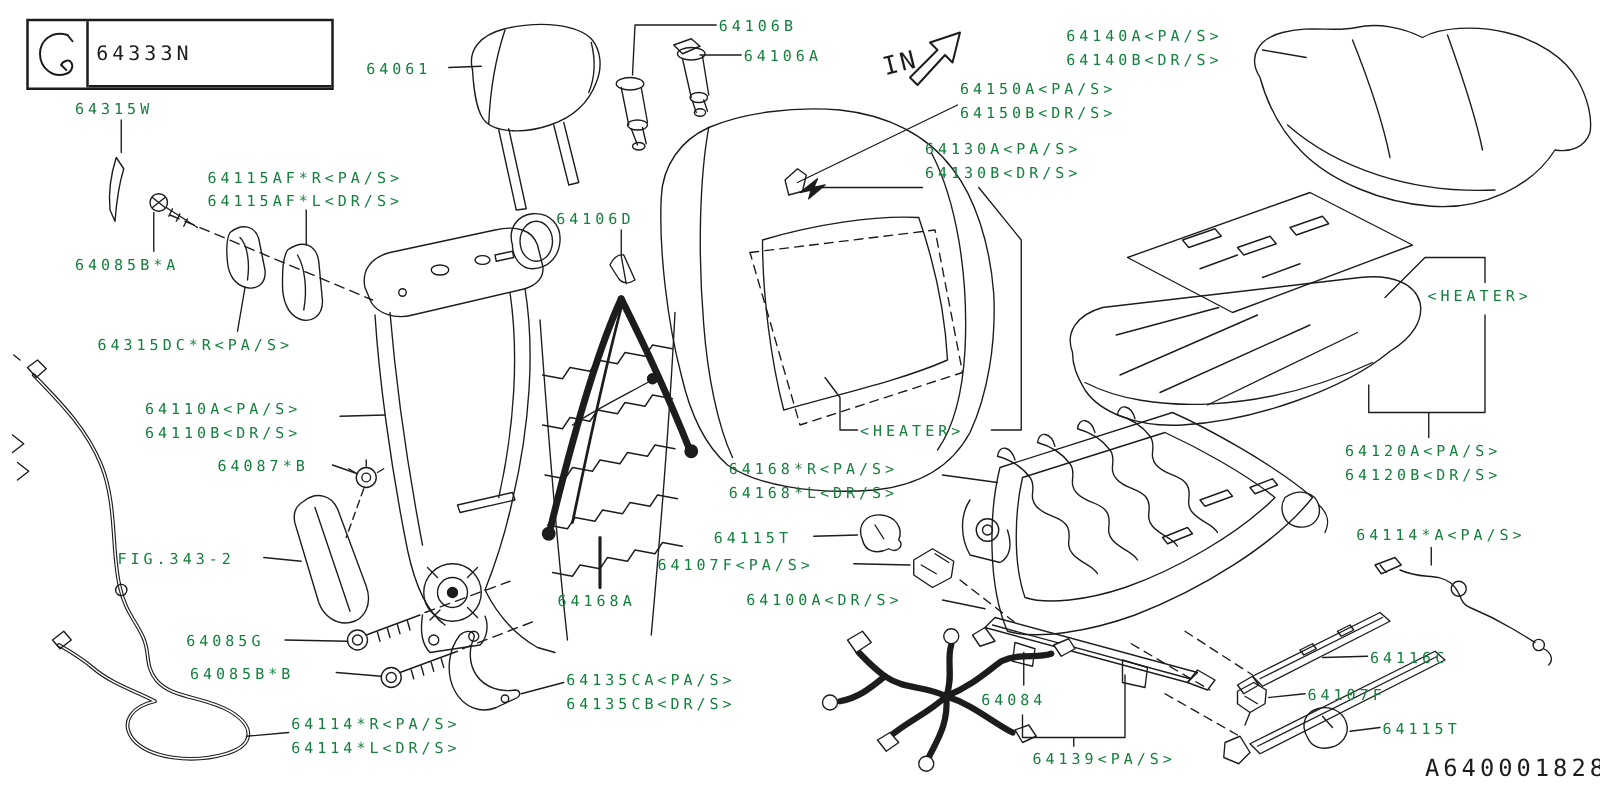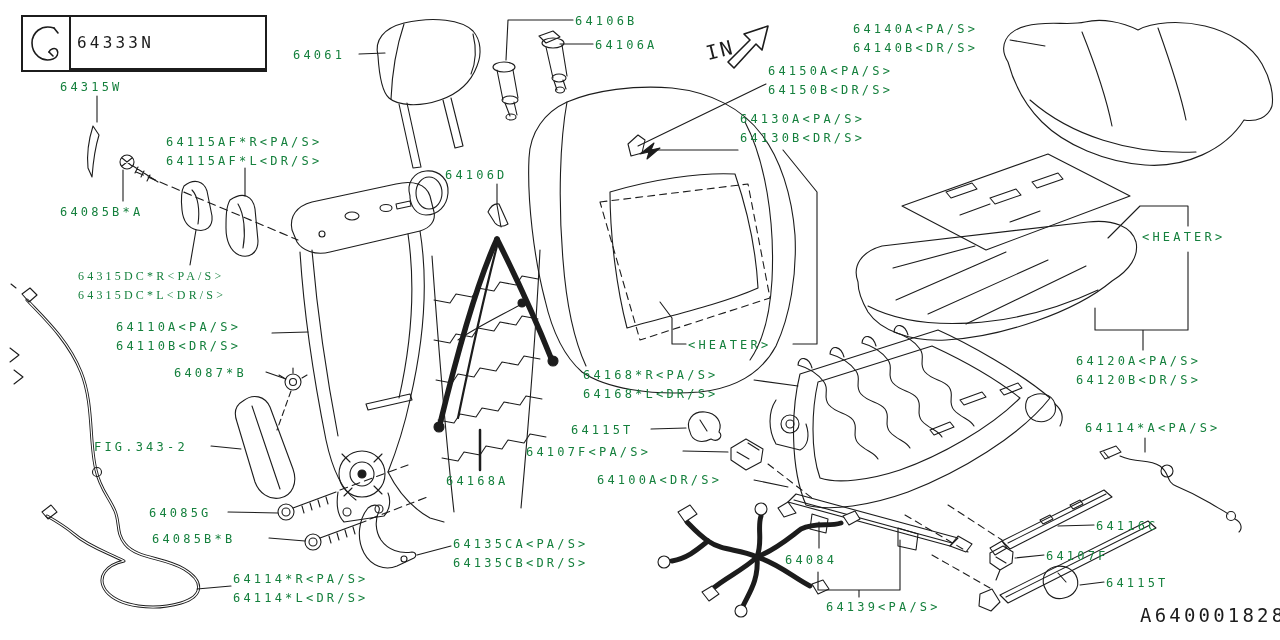--- a/index.html
+++ b/index.html
@@ -309,7 +309,7 @@
       <div class="part-label" style="left: 166px; top: 133px;"><div>64115AF*R&lt;PA/S&gt;</div><div>64115AF*L&lt;DR/S&gt;</div></div>
       <div class="part-label" style="left: 60px; top: 203px;"><div>64085B*A</div></div>
       <div class="part-label" style="left: 445px; top: 166px;"><div>64106D</div></div>
-      <div class="part-label" style="left: 78px; top: 267px; font-family: Liberation Serif, serif;"><div>64315DC*R&lt;PA/S&gt;</div><div>64315DC*L&lt;DR/S&gt;</div></div>
+      <div class="part-label" style="left: 78px; top: 267px;"><div>64315DC*R&lt;PA/S&gt;</div><div>64315DC*L&lt;DR/S&gt;</div></div>
       <div class="part-label" style="left: 116px; top: 318px;"><div>64110A&lt;PA/S&gt;</div><div>64110B&lt;DR/S&gt;</div></div>
       <div class="part-label" style="left: 174px; top: 364px;"><div>64087*B</div></div>
       <div class="part-label" style="left: 94px; top: 438px;"><div>FIG.343-2</div></div>

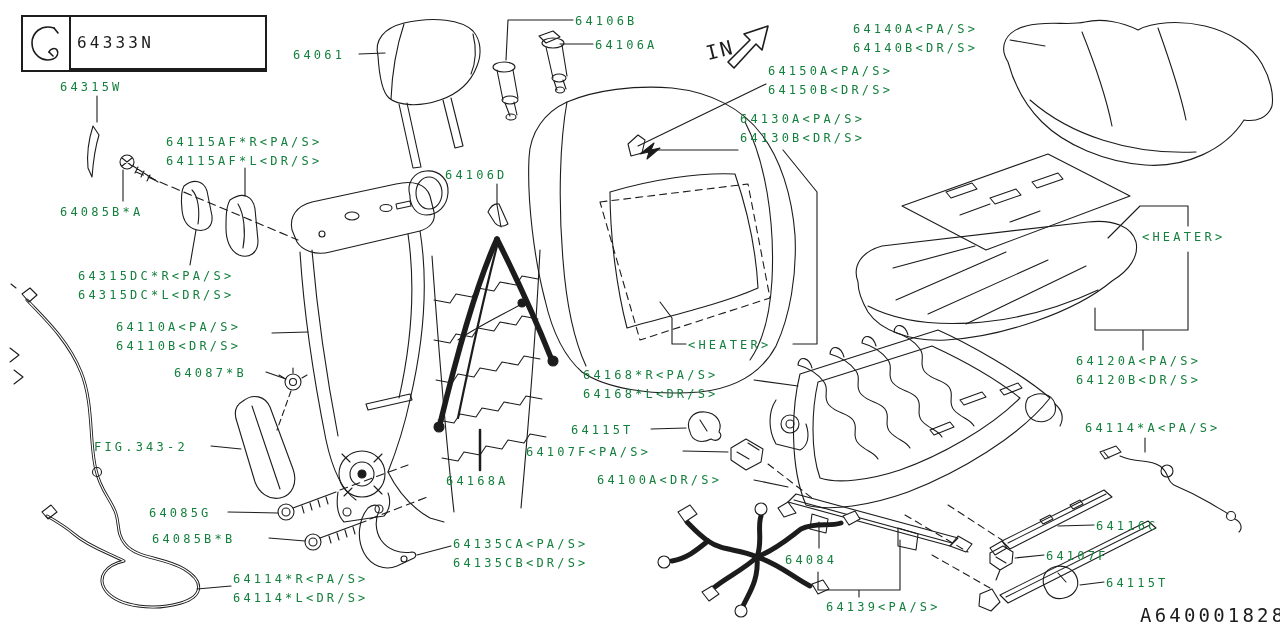--- a/index.html
+++ b/index.html
@@ -309,7 +309,7 @@
       <div class="part-label" style="left: 166px; top: 133px;"><div>64115AF*R&lt;PA/S&gt;</div><div>64115AF*L&lt;DR/S&gt;</div></div>
       <div class="part-label" style="left: 60px; top: 203px;"><div>64085B*A</div></div>
       <div class="part-label" style="left: 445px; top: 166px;"><div>64106D</div></div>
-      <div class="part-label" style="left: 78px; top: 267px;"><div>64315DC*R&lt;PA/S&gt;</div><div>64315DC*L&lt;DR/S&gt;</div></div>
+      <div class="part-label" style="left: 78px; top: 267px;"><div>64315DC*R&lt;PA/S&gt;</div></div>
       <div class="part-label" style="left: 116px; top: 318px;"><div>64110A&lt;PA/S&gt;</div><div>64110B&lt;DR/S&gt;</div></div>
       <div class="part-label" style="left: 174px; top: 364px;"><div>64087*B</div></div>
       <div class="part-label" style="left: 94px; top: 438px;"><div>FIG.343-2</div></div>

